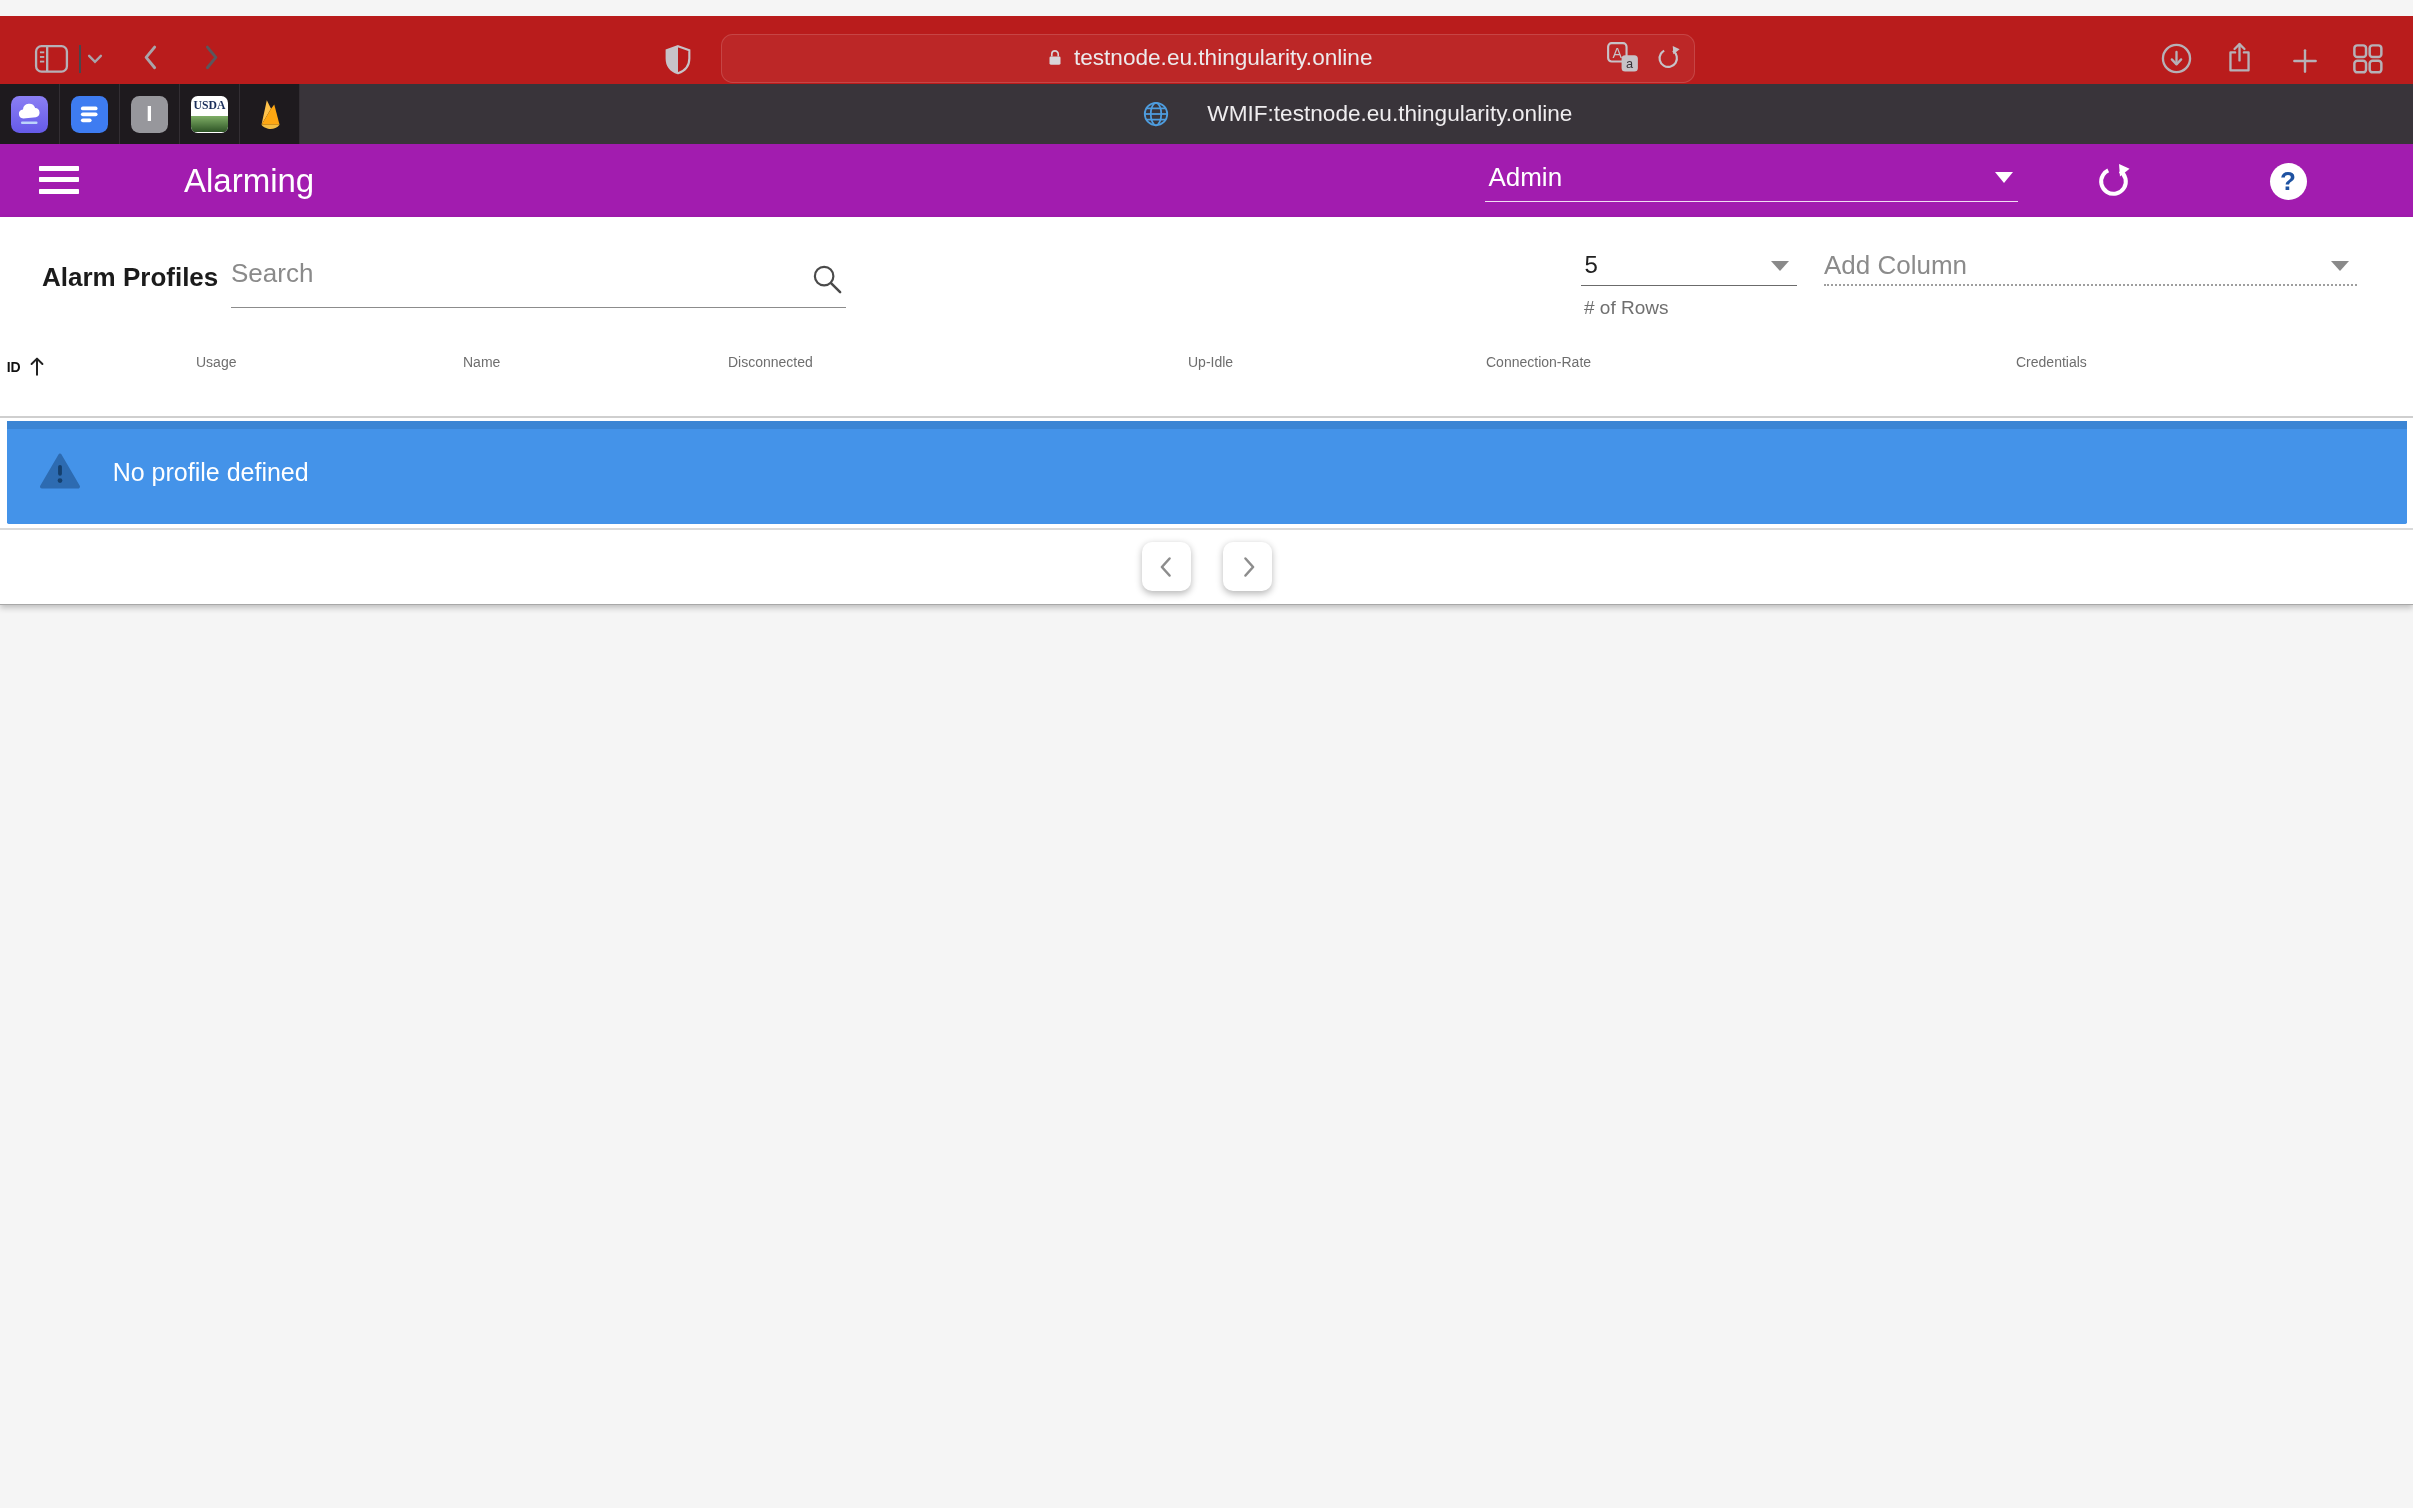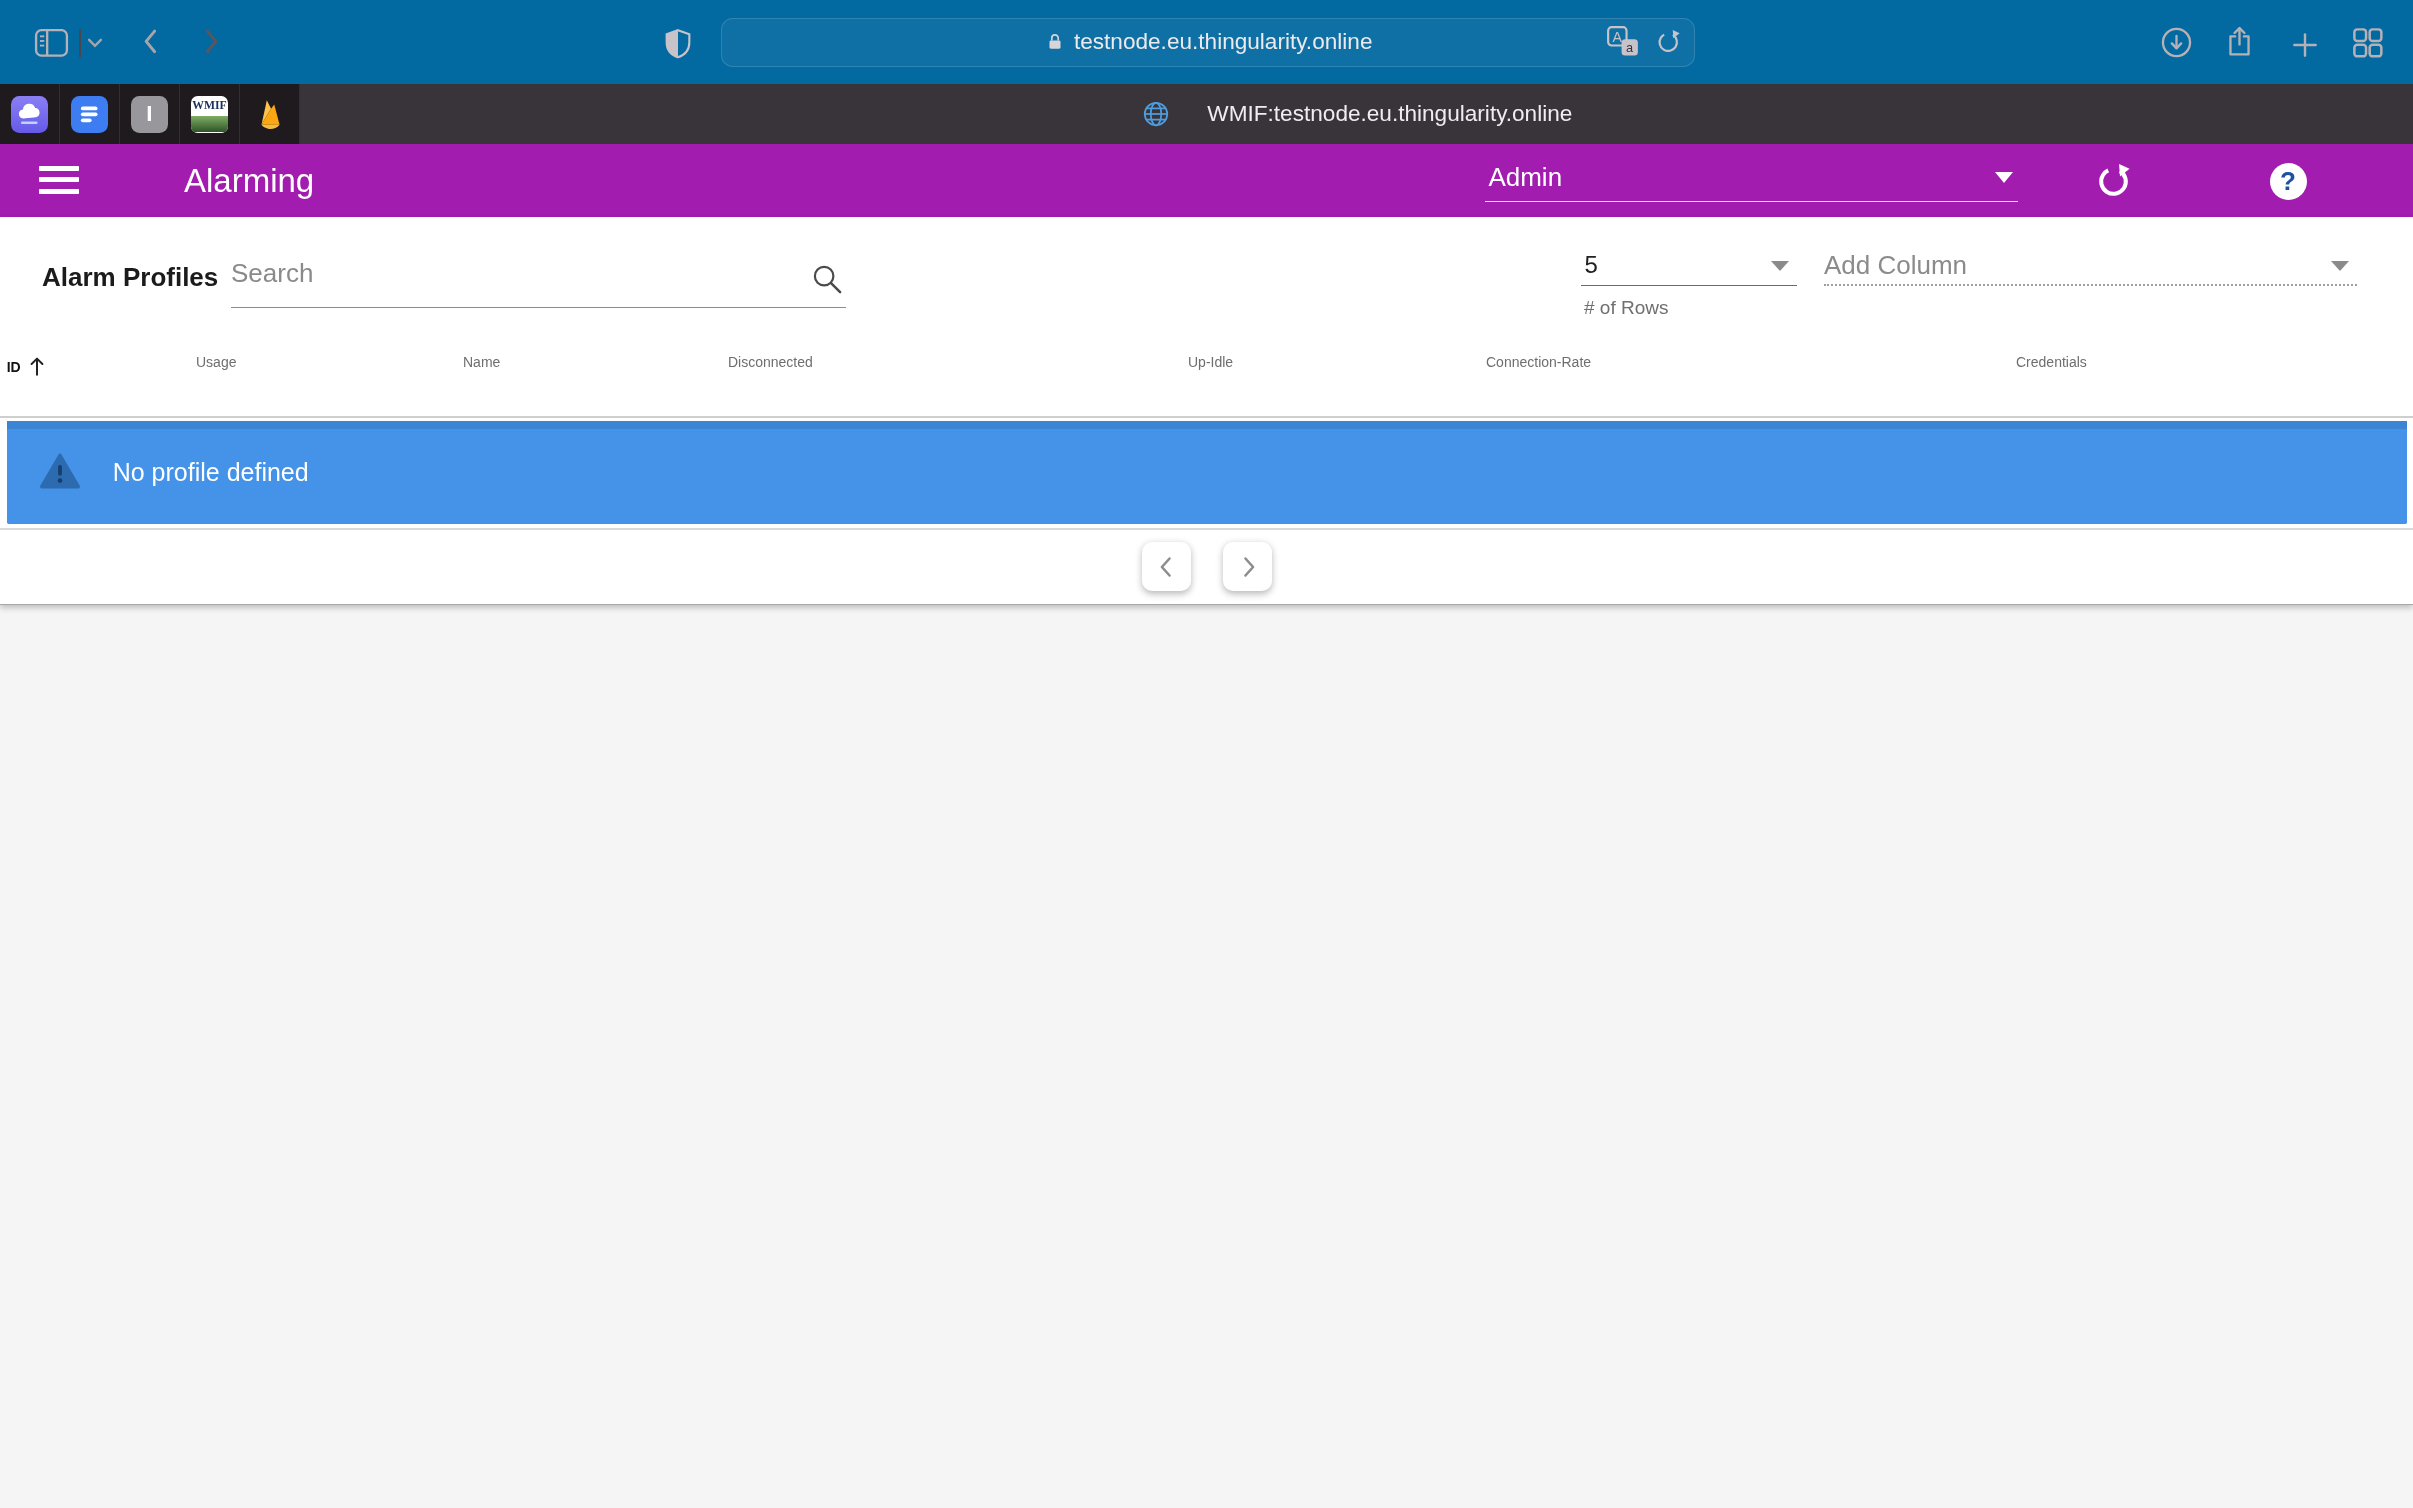--- a/index.html
+++ b/index.html
@@ -7,7 +7,7 @@
   body { font-family: "Liberation Sans", sans-serif; background: #f5f5f5; position: relative; }
 
   
-  .browser-toolbar { position: absolute; top: 0; left: 0; width: 2413px; height: 84px; background: #0369a1; }
+  .browser-toolbar { position: absolute; top: 16px; left: 0; width: 2413px; height: 84px; background: #b91c1c; }
   .tb-icon { position: absolute; display: flex; align-items: center; justify-content: center; }
   .tb-sep { position: absolute; left: 79px; top: 28.5px; width: 1.7px; height: 28.5px; background: #4b464c; }
 

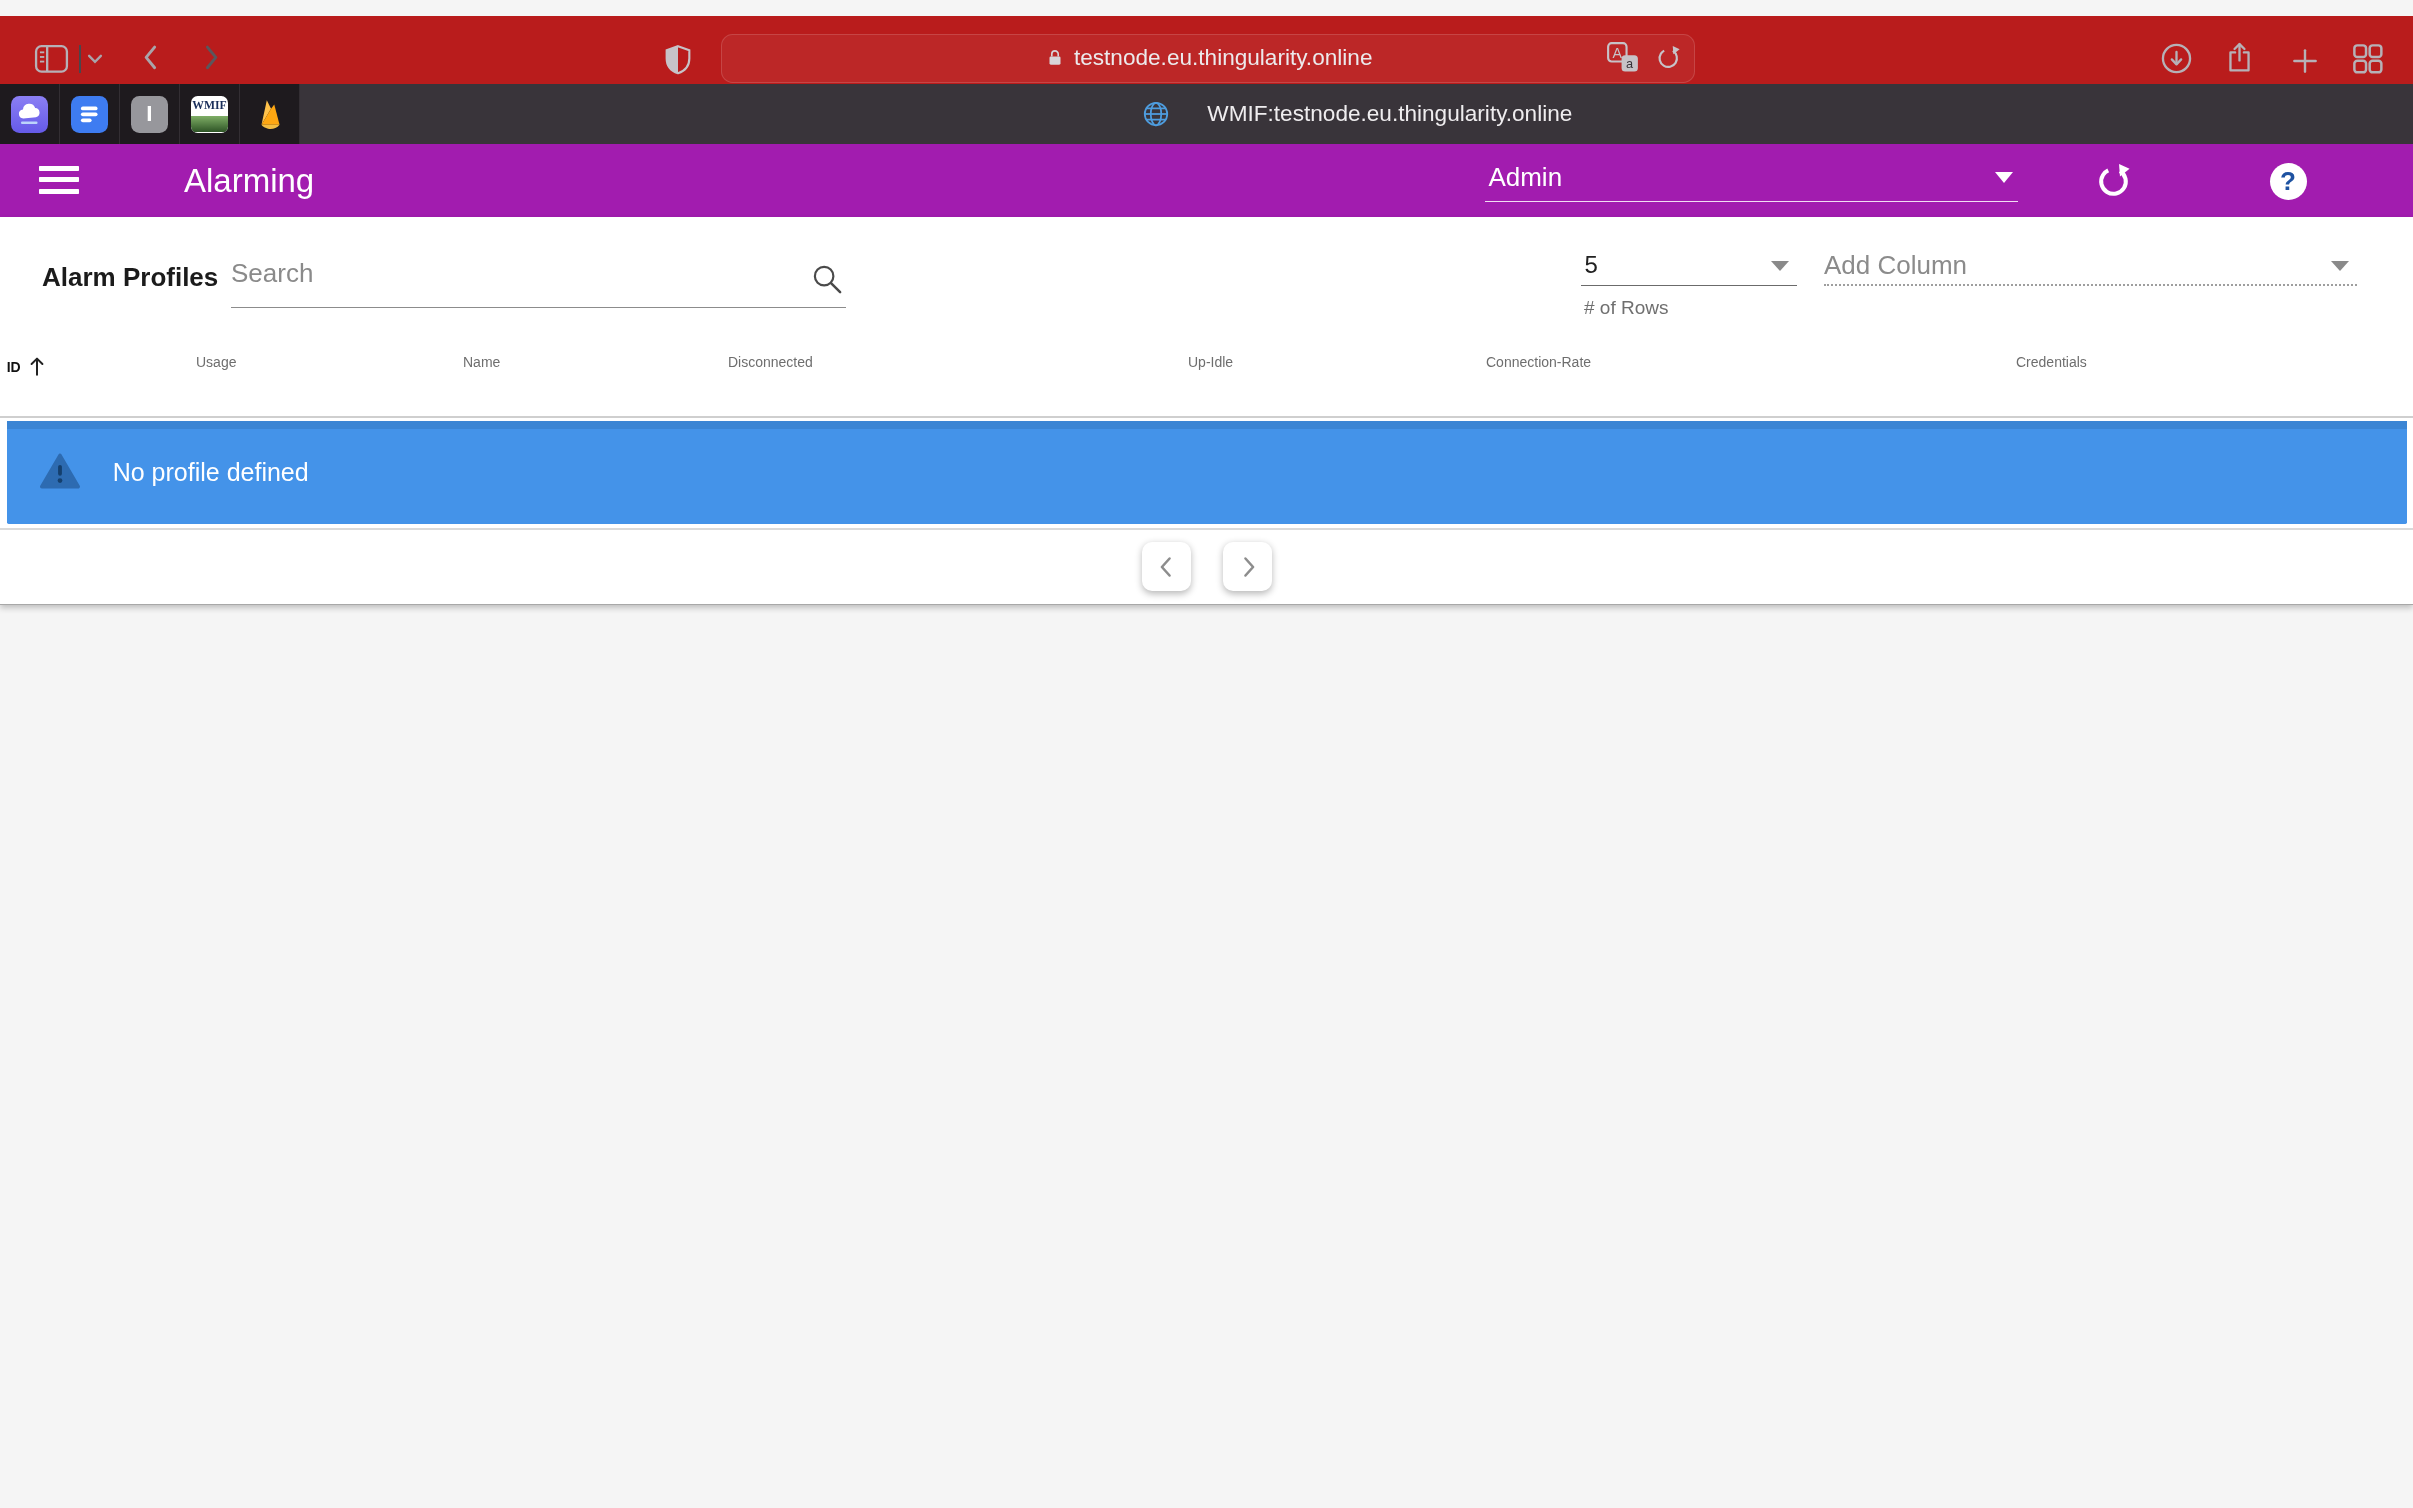--- a/index.html
+++ b/index.html
@@ -196,7 +196,7 @@
   </div>
   <div class="pinned-tab">
     <div class="fav fav-usda">
-      <span class="usda-text">WMIF</span>
+      <span class="usda-text">USDA</span>
       <div class="usda-field"></div>
     </div>
   </div>

